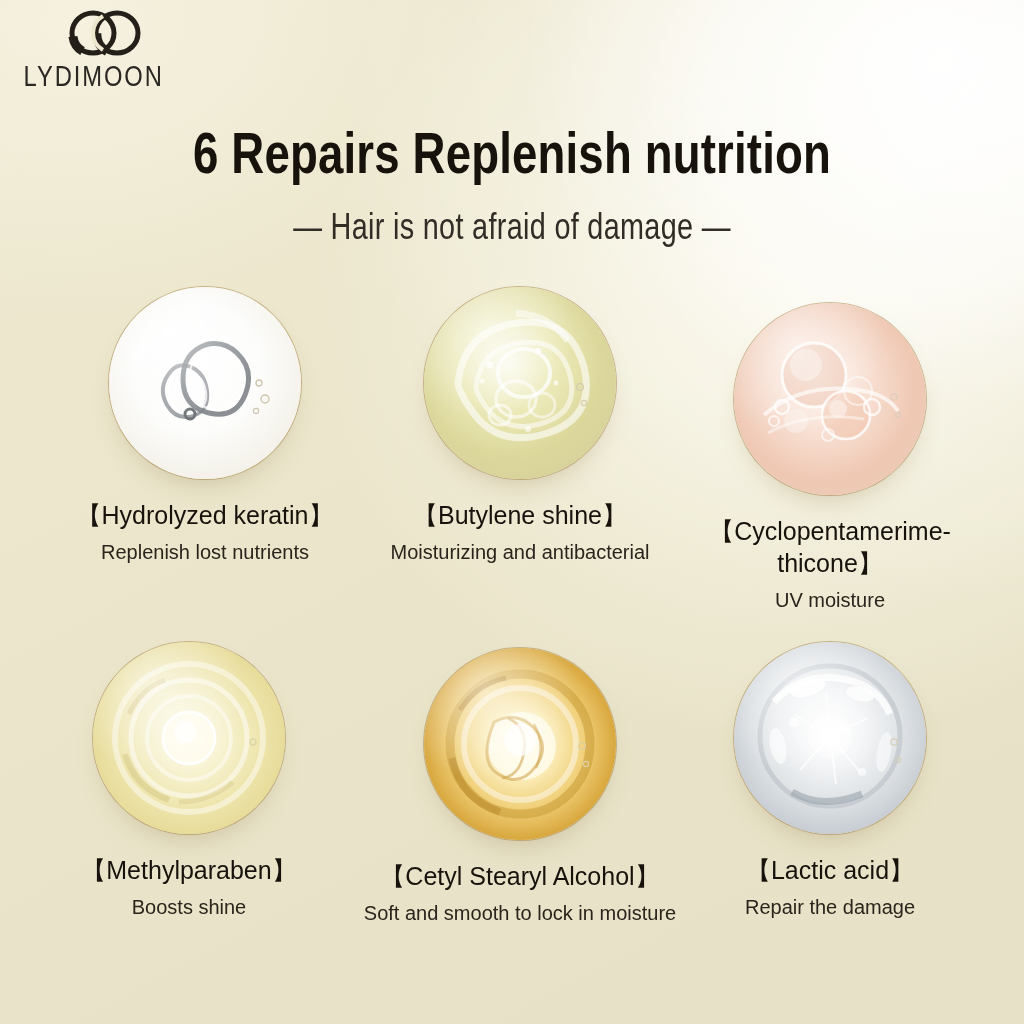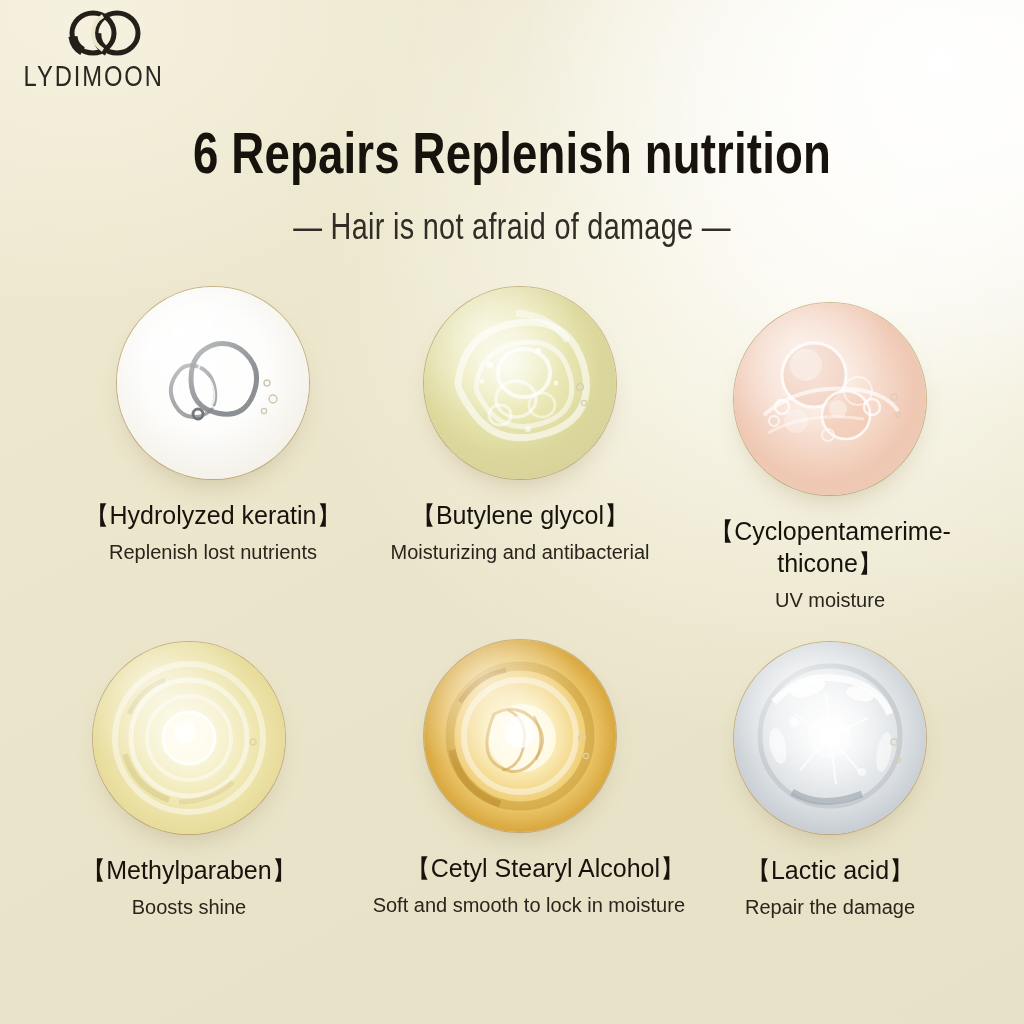--- a/index.html
+++ b/index.html
@@ -133,7 +133,7 @@
 
     <div class="row">
 
-      <div class="cell" style="left:48px;top:0;">
+      <div class="cell" style="left:40px;top:0;">
         <div class="drop-wrap">
           <div class="halo"></div>
           <div class="drop d-clear">

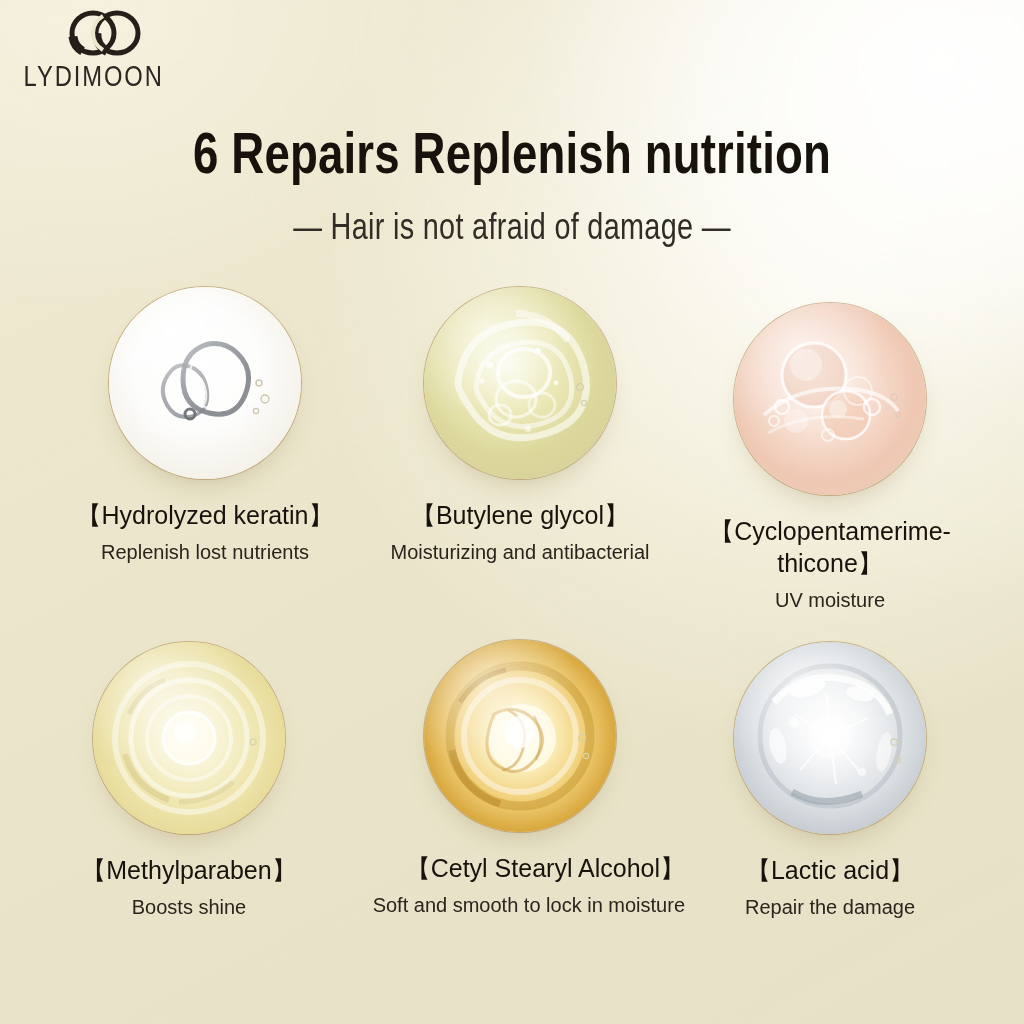--- a/index.html
+++ b/index.html
@@ -176,7 +176,7 @@
             </svg>
           </div>
         </div>
-        <div class="name">【Butylene glycol】</div>
+        <div class="name">【Butylene shine】</div>
         <div class="desc">Moisturizing and antibacterial</div>
       </div>
 

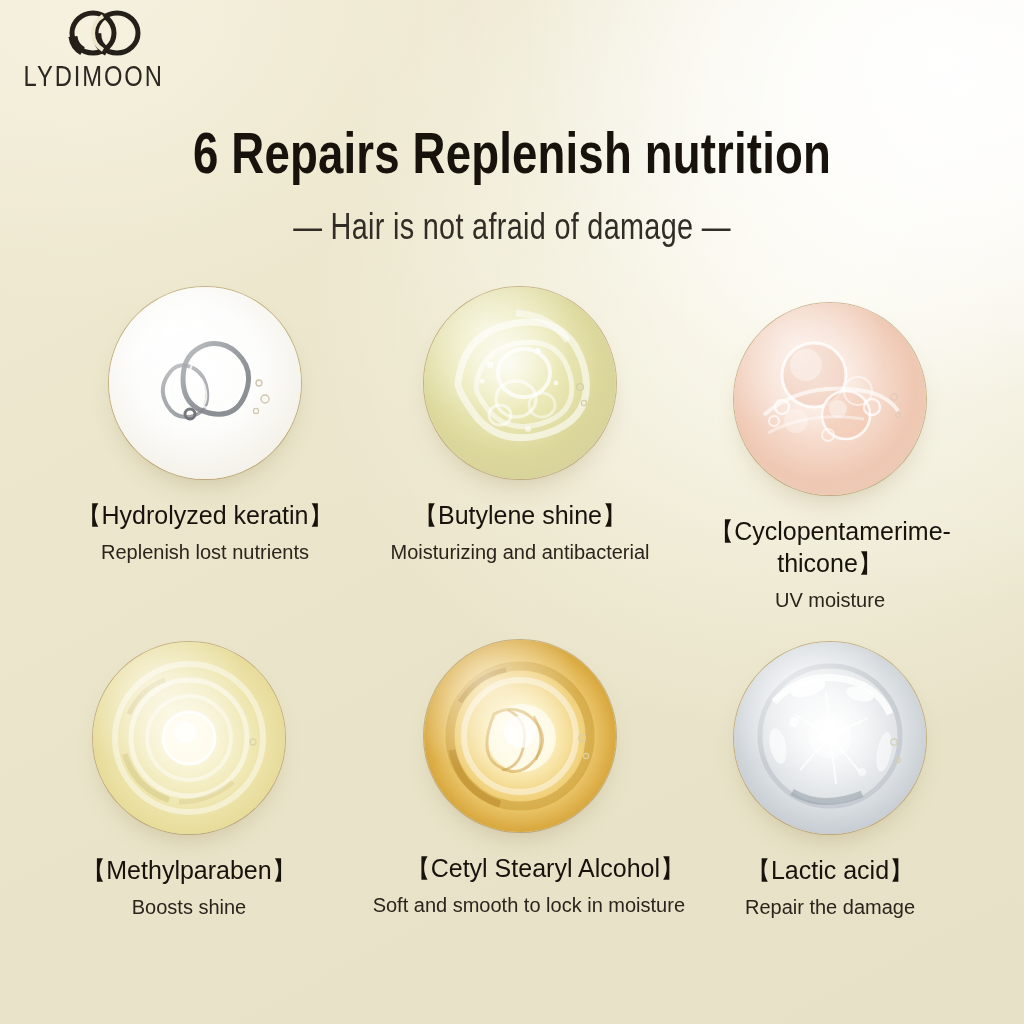--- a/index.html
+++ b/index.html
@@ -234,7 +234,7 @@
         <div class="desc">Boosts shine</div>
       </div>
 
-      <div class="cell" style="left:355px;top:353px;text-align:right;">
+      <div class="cell" style="left:355px;top:361px;">
         <div class="drop-wrap">
           <div class="halo"></div>
           <div class="drop d-gold">

